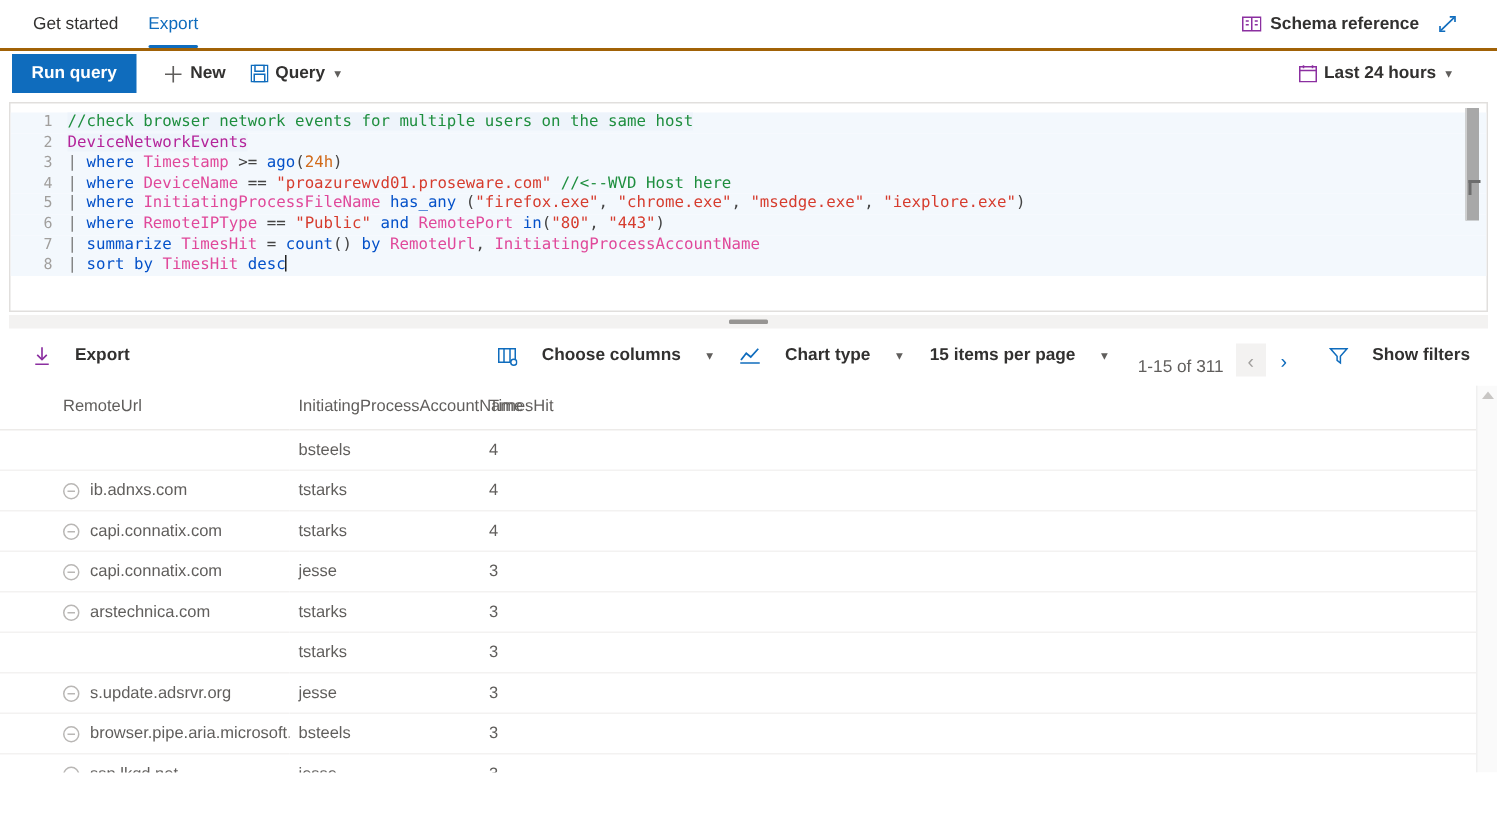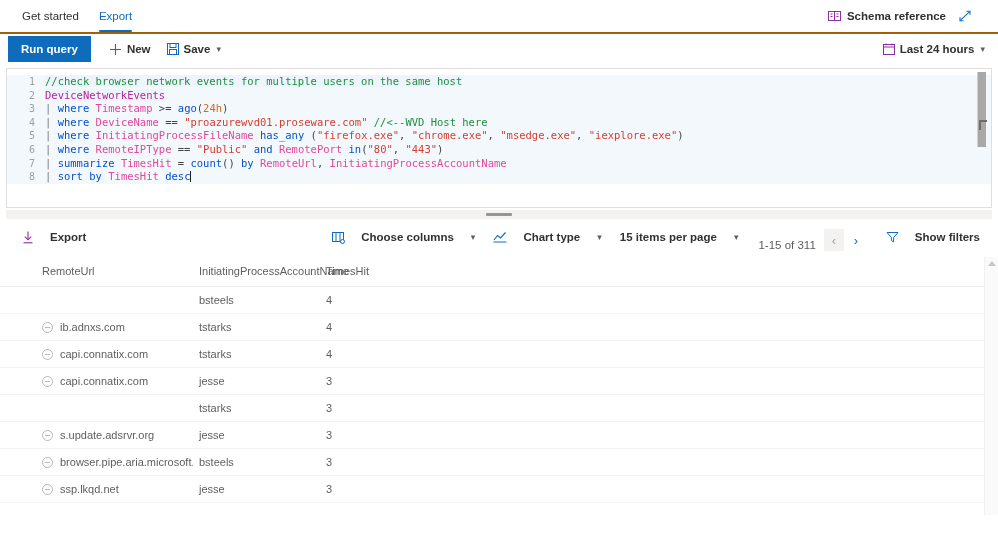--- a/index.html
+++ b/index.html
@@ -362,7 +362,7 @@
         <rect x="2.5" y="6.5" width="7" height="5" fill="none" stroke="#0f6cbd" stroke-width="1"></rect>
       </svg>
     </span>
-    <span>Save</span>
+    <span>Query</span>
     <span class="chev">▾</span>
   </div>
 

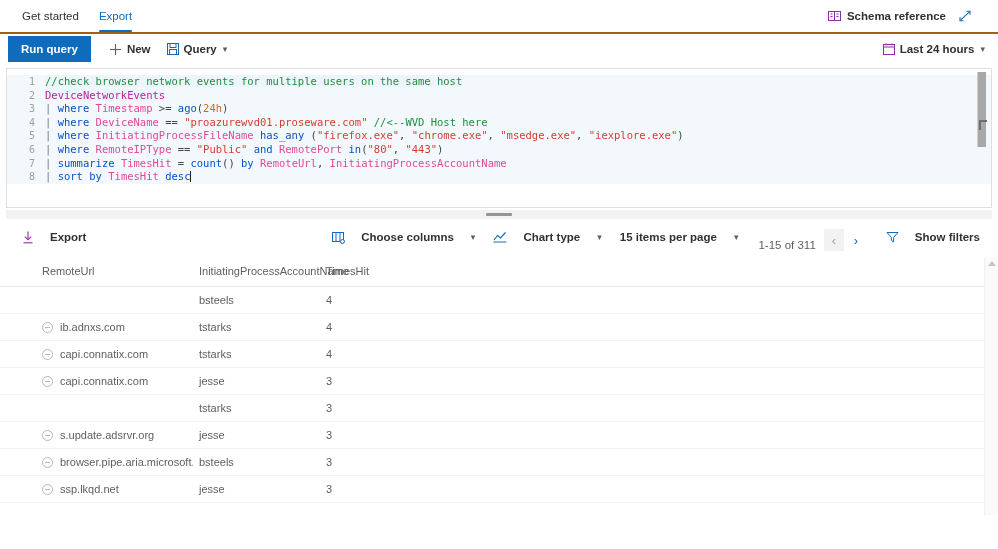--- a/index.html
+++ b/index.html
@@ -89,7 +89,7 @@
   .chev { color: #605e5c; font-weight: normal; font-size: 9px; margin-left: 1px; }
   .commandbar-right {
     position: absolute;
-    right: 5px;
+    right: 22px;
     display: flex;
     align-items: center;
   }

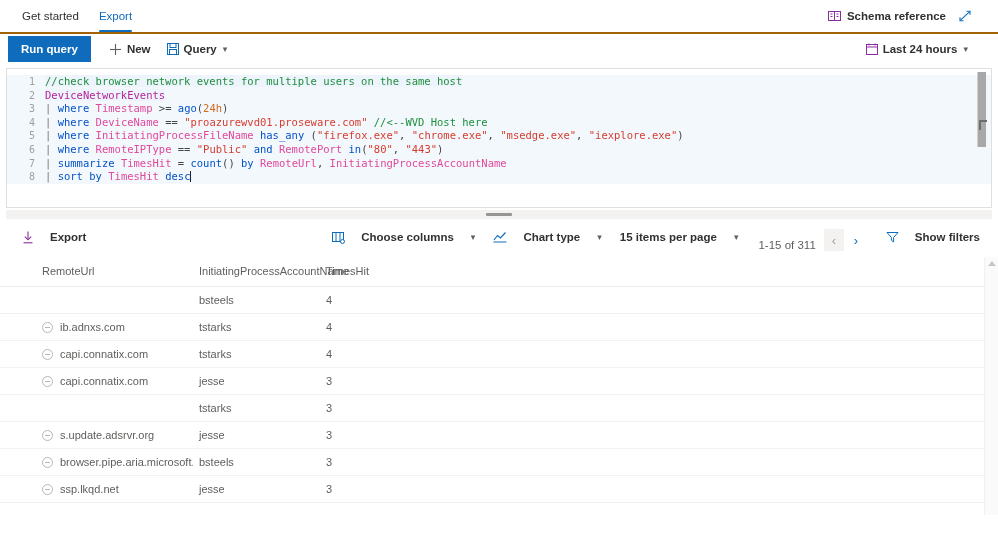--- a/index.html
+++ b/index.html
@@ -571,12 +571,12 @@
         <td></td>
       </tr>
 
-
-      <tr>
-        <td></td>
-        <td>
-            <span class="urlcell">
-              <span></span>
+      <tr>
+        <td></td>
+        <td>
+            <span class="urlcell">
+              <span class="minus-icon"></span>
+              <span>arstechnica.com</span>
             </span>
           </td>
         <td>tstarks</td>
@@ -588,6 +588,18 @@
         <td></td>
         <td>
             <span class="urlcell">
+              <span></span>
+            </span>
+          </td>
+        <td>tstarks</td>
+        <td>3</td>
+        <td></td>
+      </tr>
+
+      <tr>
+        <td></td>
+        <td>
+            <span class="urlcell">
               <span class="minus-icon"></span>
               <span>s.update.adsrvr.org</span>
             </span>

